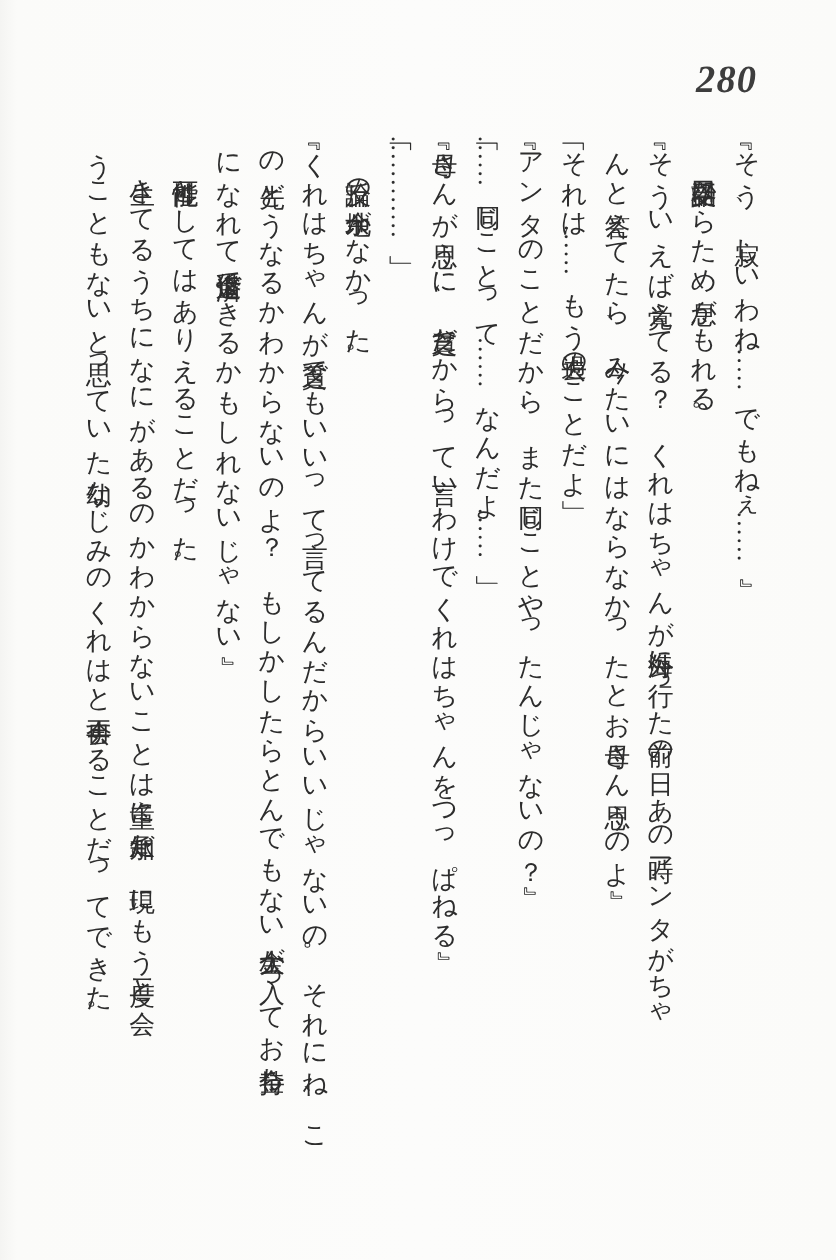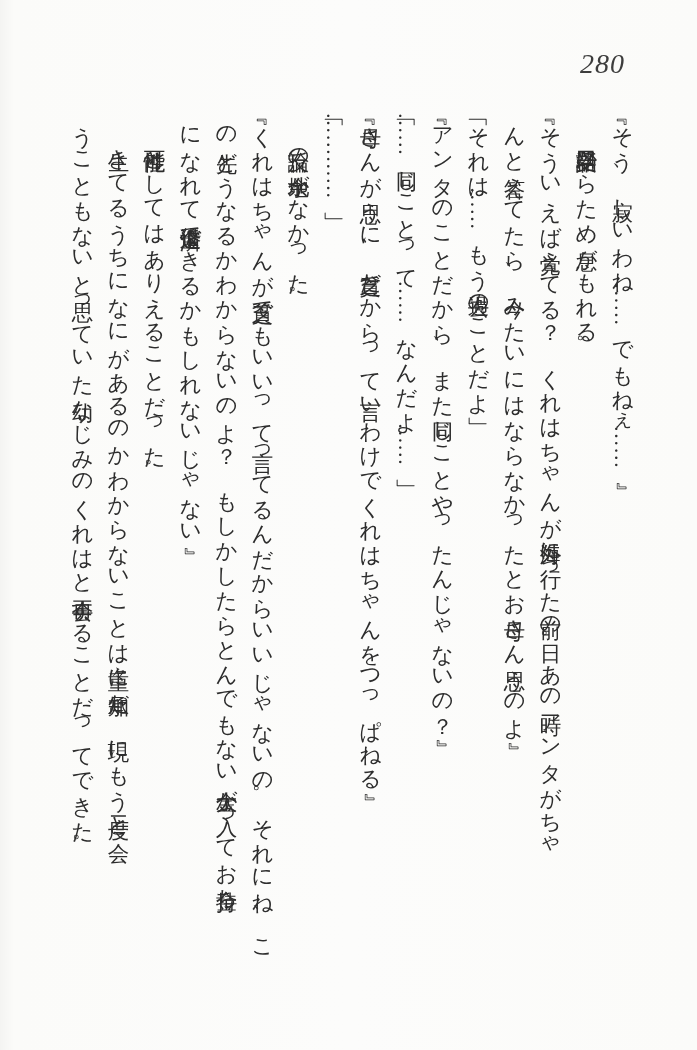--- a/index.html
+++ b/index.html
@@ -23,10 +23,11 @@
     position: absolute;
     top: 48px;
     left: 580px;
-    font-size: 28px;
+    font-size: 32px;
     font-style: italic;
     color: #3d3d3d;
     letter-spacing: 1px;
+    font-weight: bold;
   }
   .text-block {
     position: absolute;

